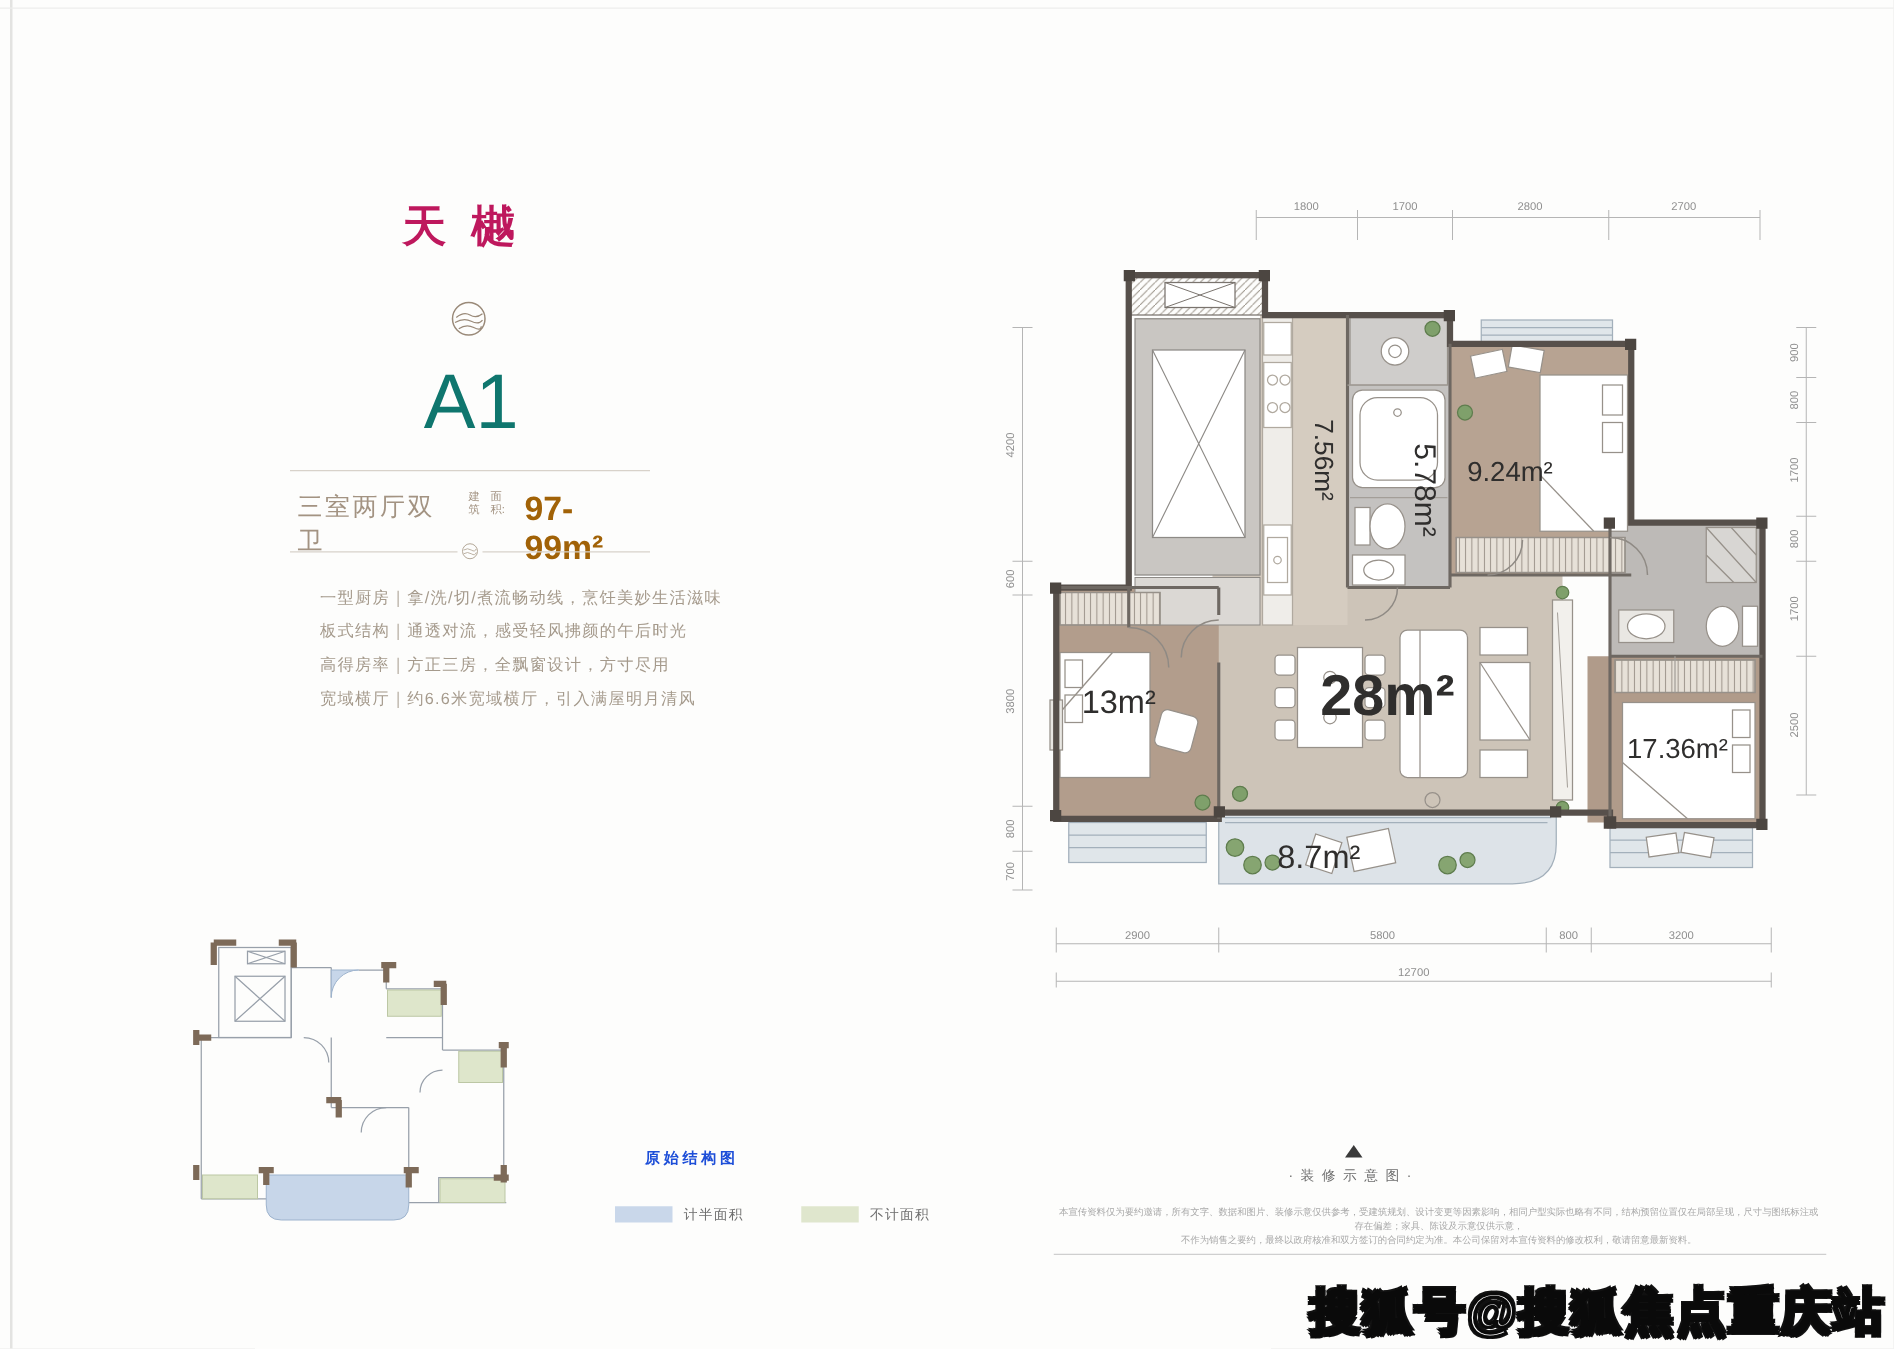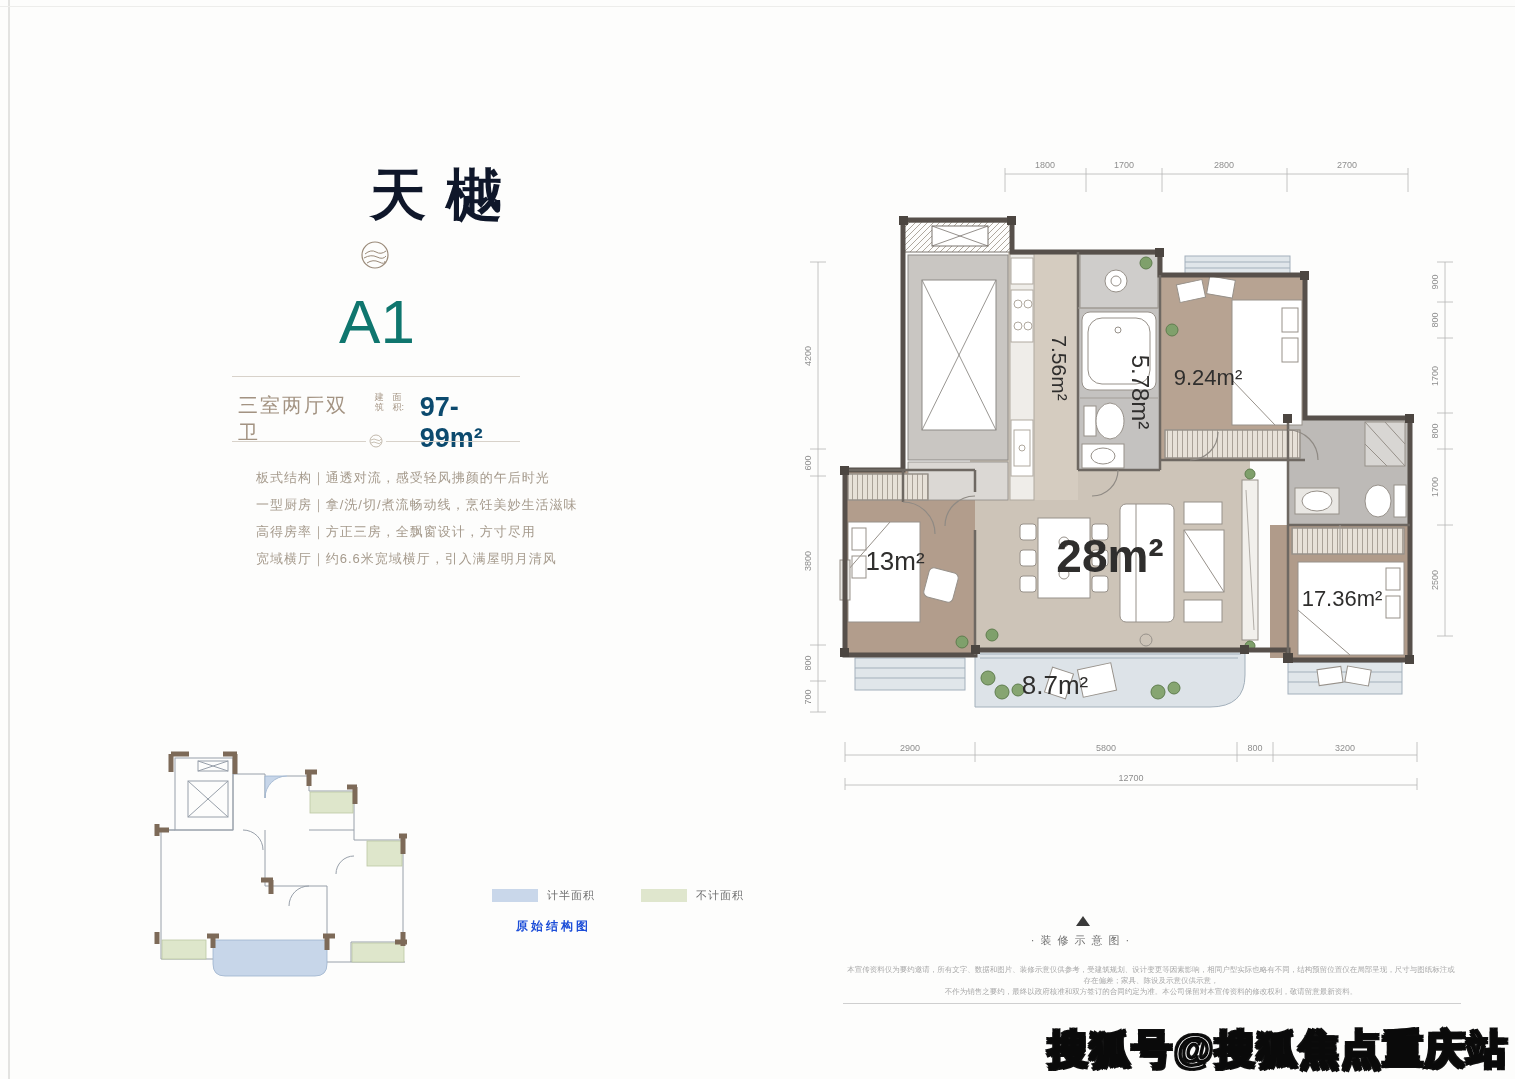--- a/index.html
+++ b/index.html
@@ -9,8 +9,8 @@
   .scan-edge-top{position:absolute;left:0;top:6px;width:1515px;height:1px;background:#ededeb;}
 
   
-  .brand{position:absolute;left:232px;top:158px;width:290px;text-align:right;
-         font-size:56px;letter-spacing:20px;color:#0f172a;font-weight:600;}
+  .brand{position:absolute;left:232px;top:158px;width:290px;text-align:center;
+         font-size:35px;letter-spacing:20px;color:#be185d;font-weight:600;}
   .brand-logo{position:absolute;left:360px;top:240px;}
   .unit{position:absolute;left:232px;top:286px;width:290px;text-align:center;
         font-size:62px;color:#0f766e;font-weight:500;}

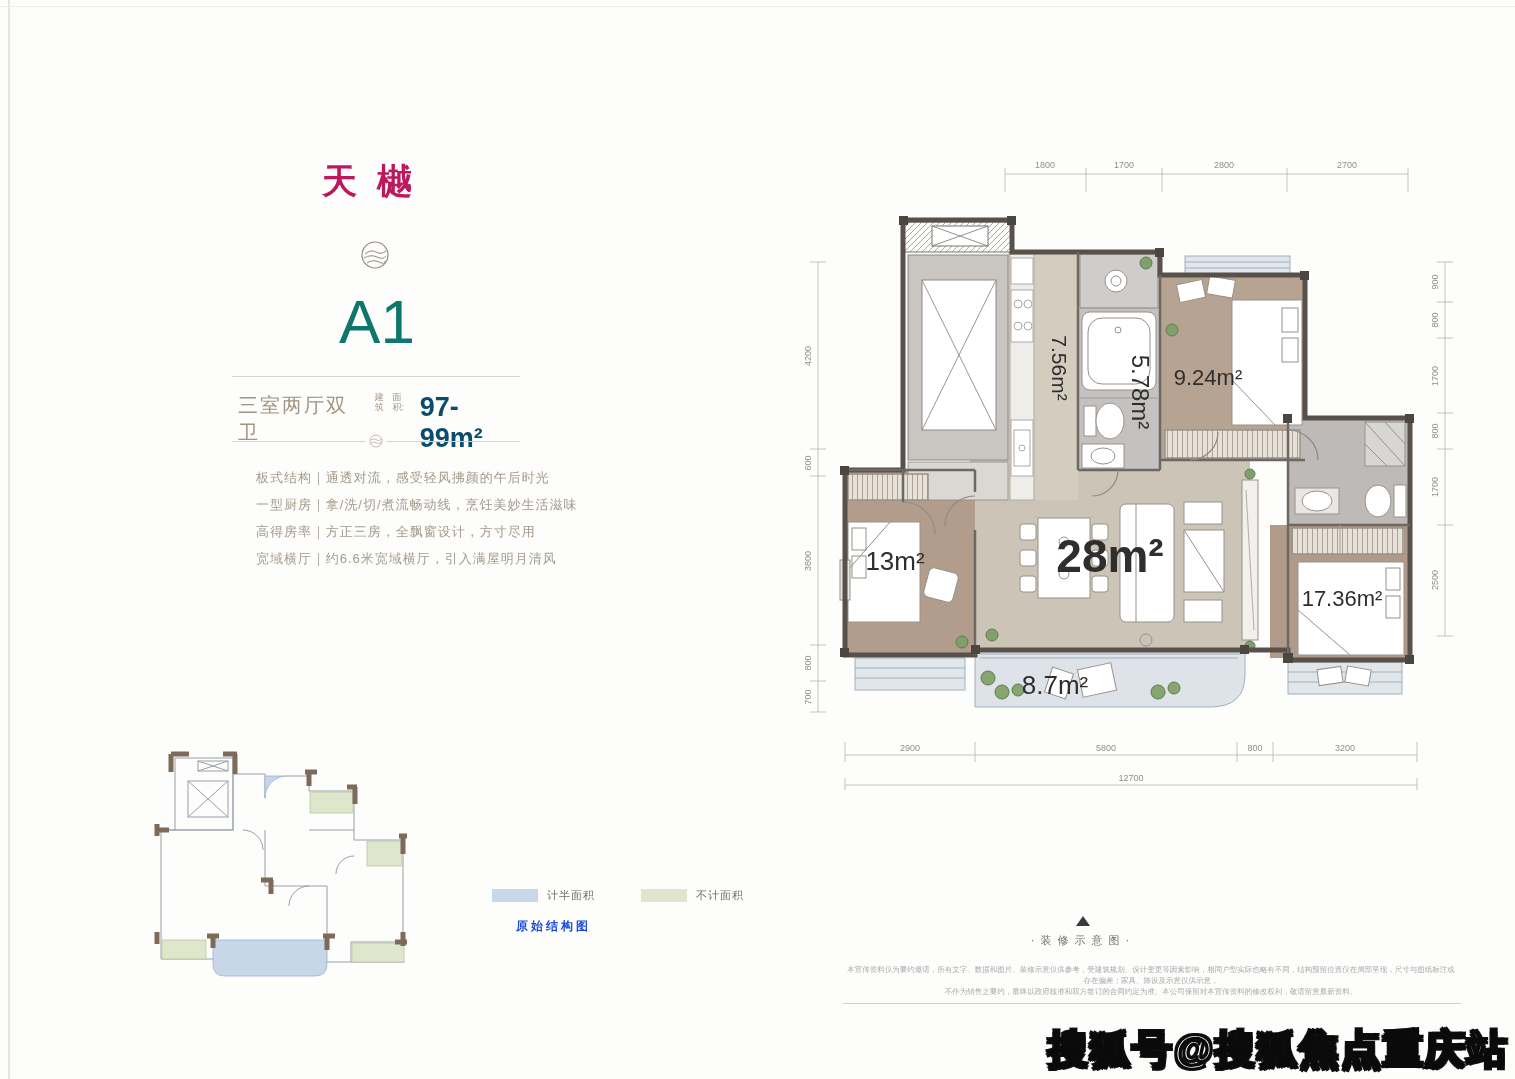--- a/index.html
+++ b/index.html
@@ -20,7 +20,7 @@
   .spec{position:absolute;left:238px;top:392px;width:282px;display:flex;align-items:flex-start;justify-content:center;gap:7px;}
   .spec-layout{font-size:20px;color:#a39382;letter-spacing:2px;}
   .spec-unitlabel{display:flex;flex-direction:row;font-size:9px;line-height:10px;color:#a39382;}
-  .spec-area{font-size:27px;font-weight:bold;color:#0c4a6e;}
+  .spec-area{font-size:27px;font-weight:bold;color:#a16207;}
   .features{position:absolute;left:256px;top:464px;font-size:13px;line-height:27px;color:#a59a8c;letter-spacing:1px;}
 
   

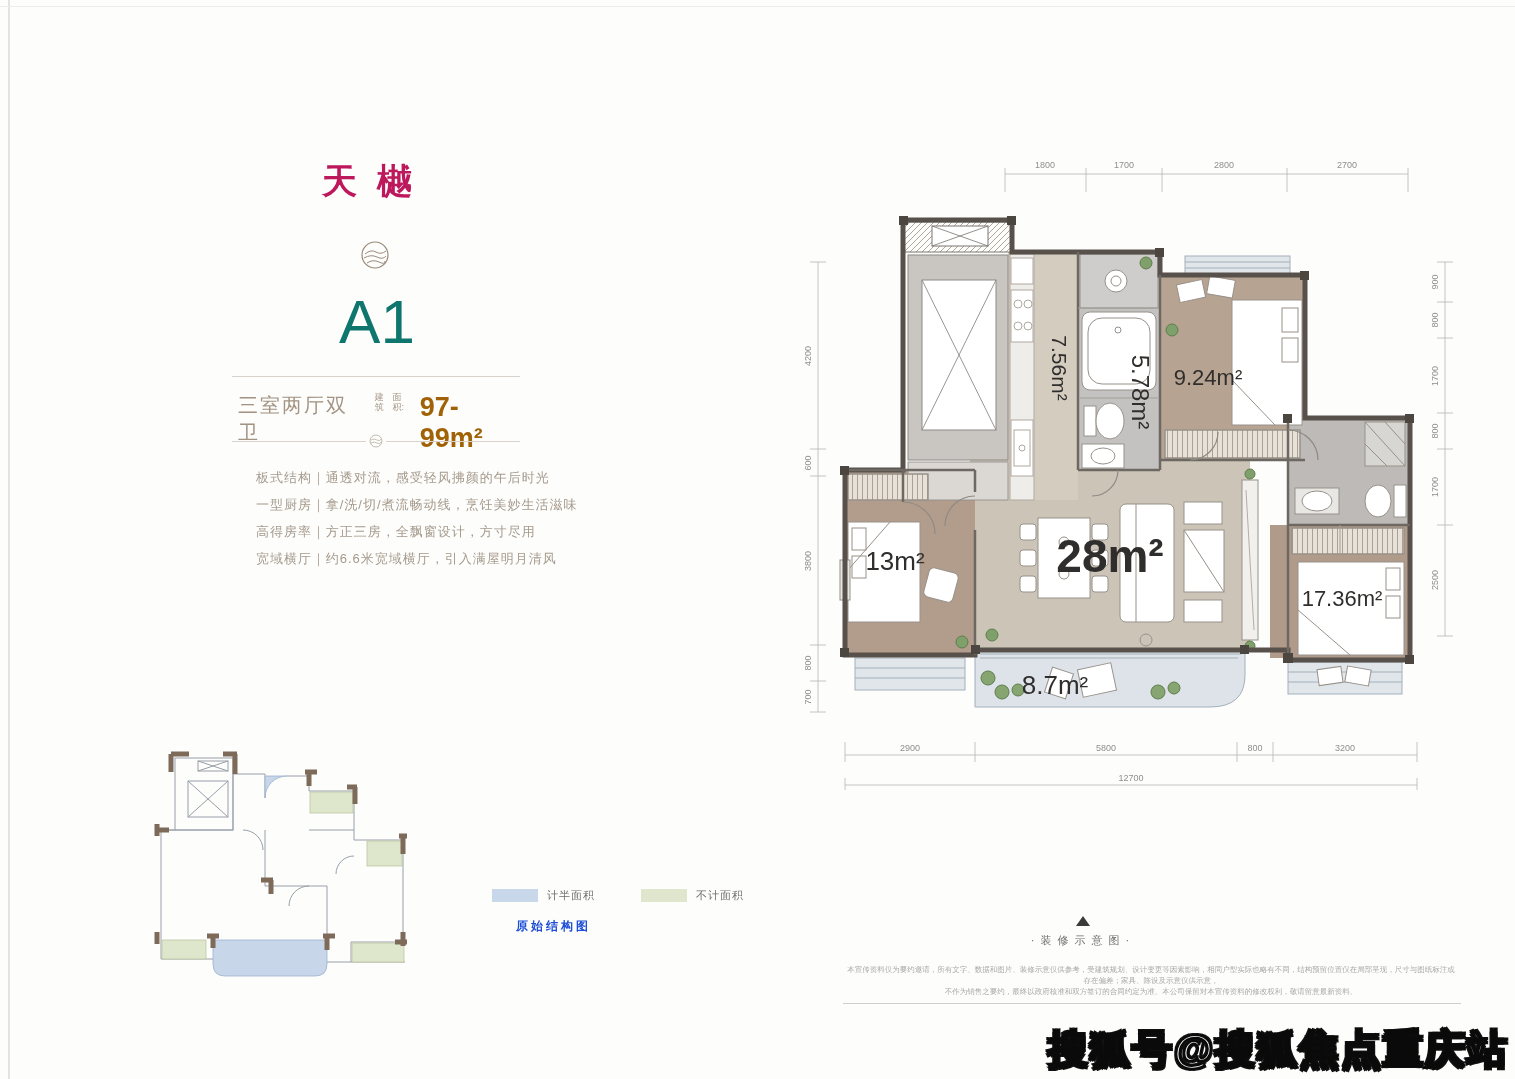--- a/index.html
+++ b/index.html
@@ -94,8 +94,8 @@
   </div>
 
   <div class="features">
+    <div>一型厨房｜拿/洗/切/煮流畅动线，烹饪美妙生活滋味</div>
     <div>板式结构｜通透对流，感受轻风拂颜的午后时光</div>
-    <div>一型厨房｜拿/洗/切/煮流畅动线，烹饪美妙生活滋味</div>
     <div>高得房率｜方正三房，全飘窗设计，方寸尽用</div>
     <div>宽域横厅｜约6.6米宽域横厅，引入满屋明月清风</div>
   </div>

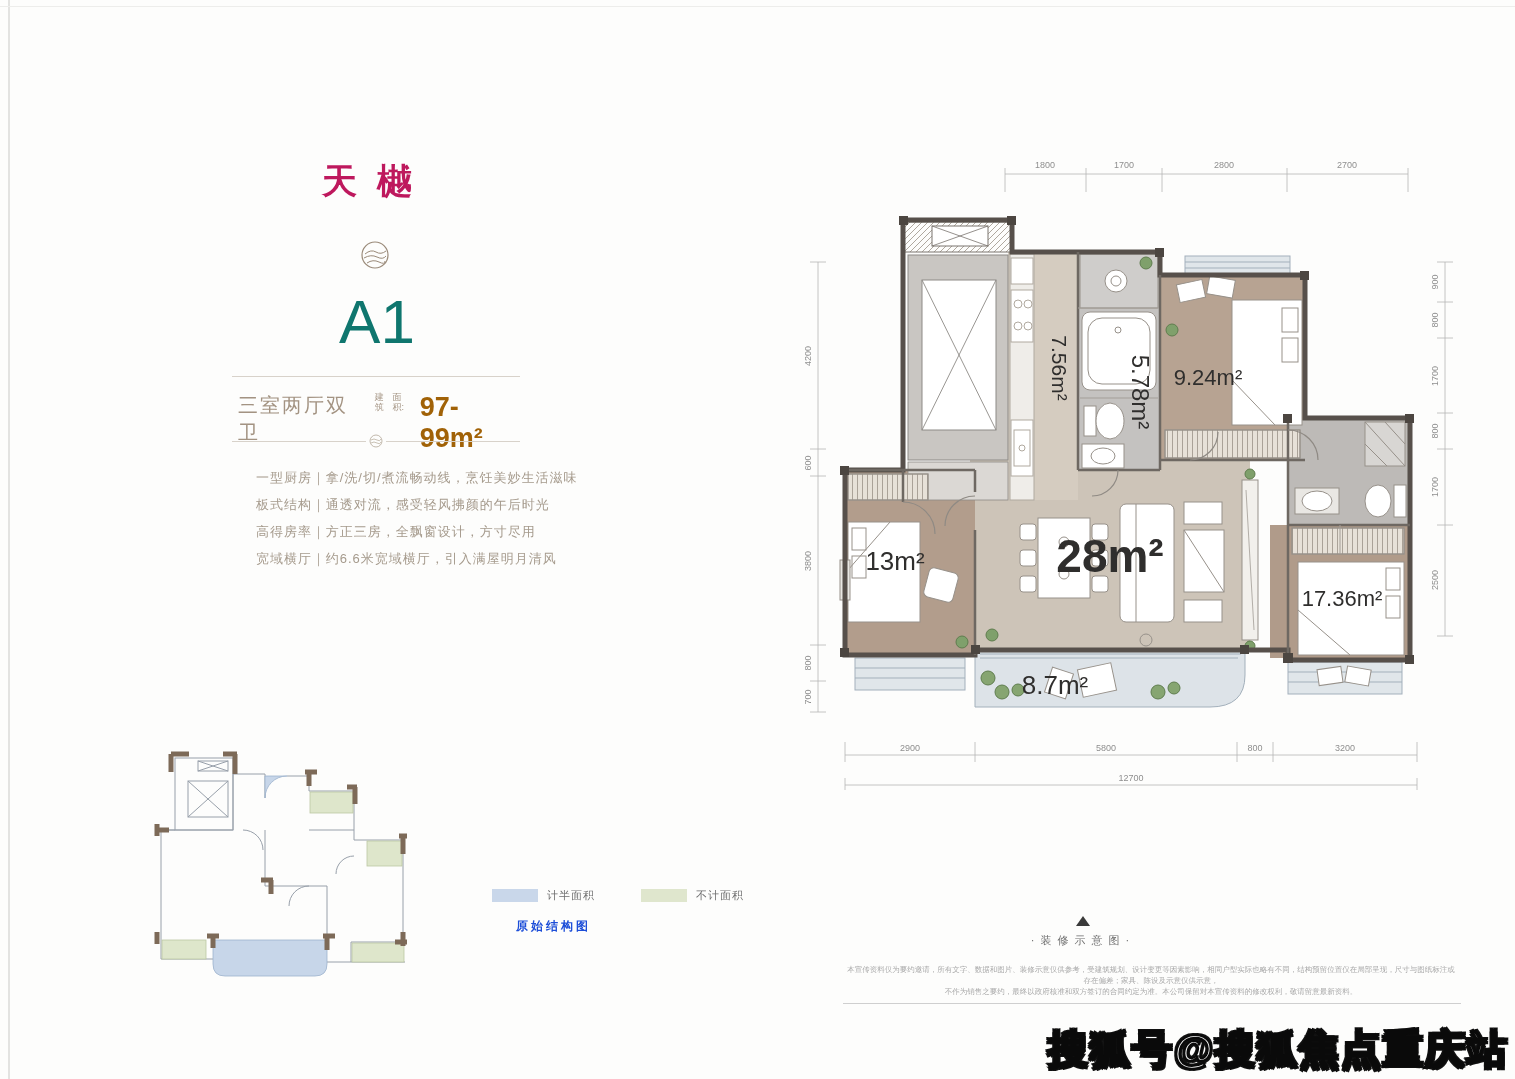--- a/index.html
+++ b/index.html
@@ -26,7 +26,7 @@
   
   .mini-plan{position:absolute;left:95px;top:736px;}
   .legend-title{position:absolute;left:516px;top:918px;font-size:12px;color:#1d4ed8;font-weight:bold;letter-spacing:3px;}
-  .legend-row{position:absolute;left:492px;top:888px;display:flex;align-items:center;gap:9px;text-align:right;}
+  .legend-row{position:absolute;left:492px;top:964px;display:flex;align-items:center;gap:9px;text-align:right;}
   .legend-row .gap{width:28px;}
   .sw{width:46px;height:13px;}
   .sw-blue{background:#c9d7ea;}

